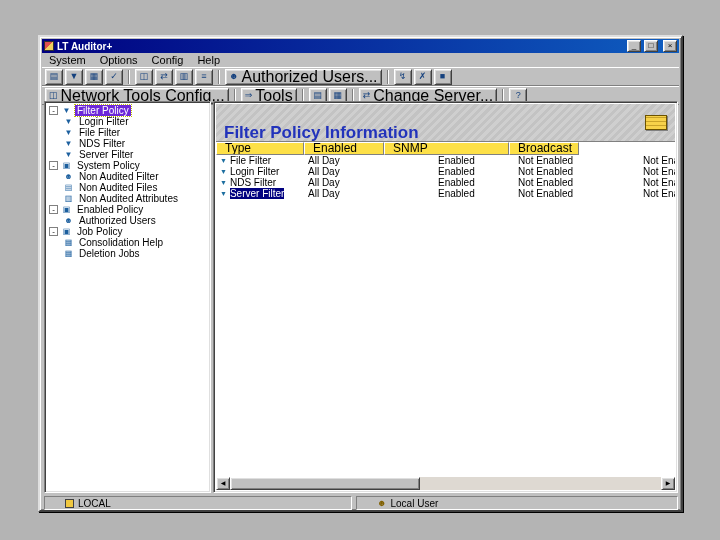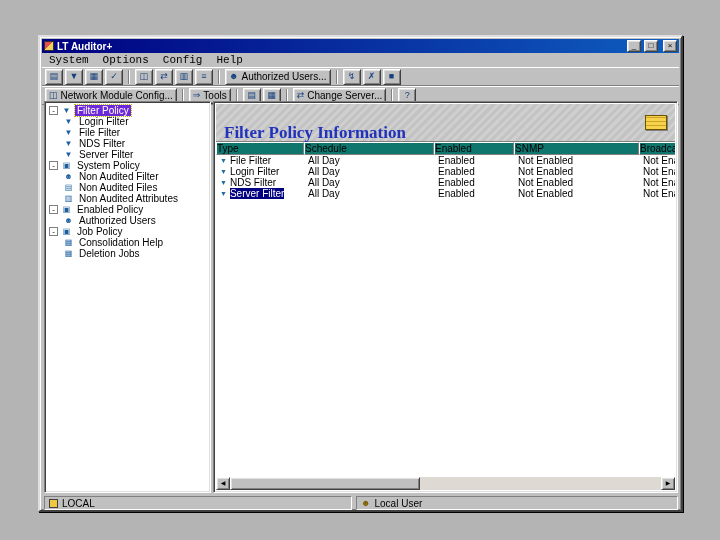--- a/index.html
+++ b/index.html
@@ -31,7 +31,7 @@
   
   .menubar { position:absolute; left:2px; top:17px; right:2px; height:13px;
     display:flex; align-items:center; font-size:11px; }
-  .menu-item { padding:0 7px; height:13px; line-height:13px; white-space:nowrap;font-family:Liberation Mono, monospace; }
+  .menu-item { padding:0 7px; height:13px; line-height:13px; white-space:nowrap; }
 
   
   .toolbar { position:absolute; left:2px; right:2px; display:flex; align-items:center; gap:2px;

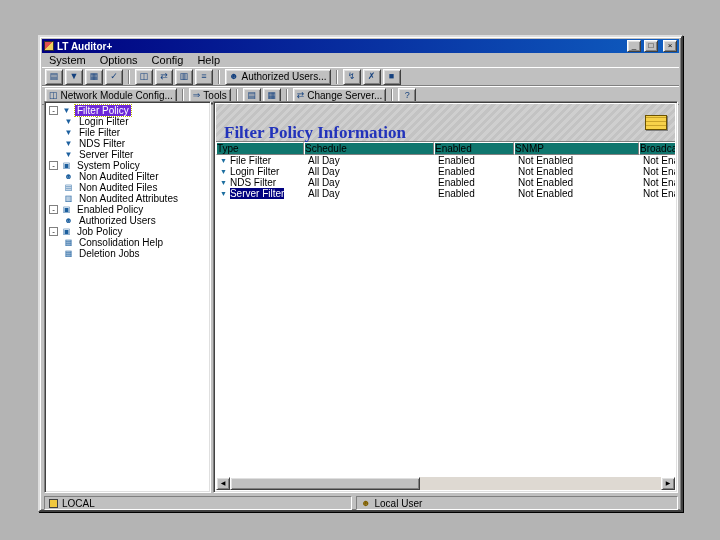--- a/index.html
+++ b/index.html
@@ -44,7 +44,7 @@
     box-shadow: inset 1px 1px 0 #dfdfdf, inset -1px -1px 0 #808080; white-space:nowrap;
     font-family:"Liberation Sans", sans-serif; cursor:default; }
   .tico { font-size:9px; line-height:9px; color:#15417e; }
-  .tlbl { font-size:10px; }
+  .tlbl { font-size:16px; }
   .tsep { width:2px; height:14px; border-left:1px solid #808080; border-right:1px solid #ffffff; margin:0 3px; }
 
   

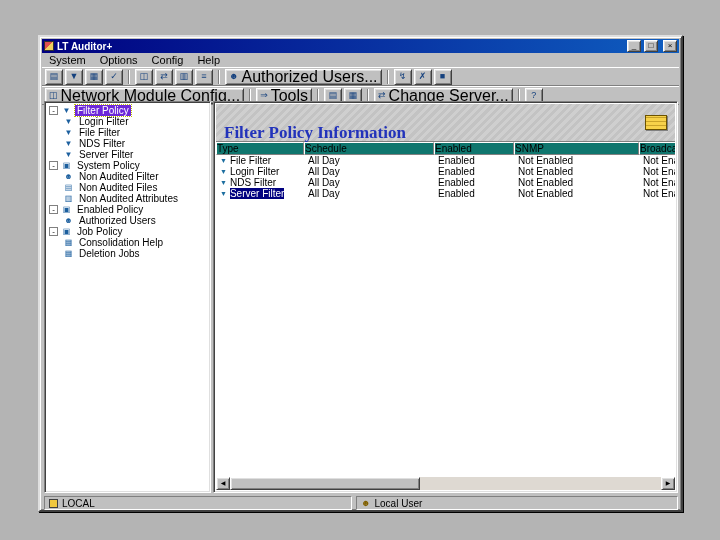--- a/index.html
+++ b/index.html
@@ -166,7 +166,7 @@
     <div class="toolbar t2" id="toolbar-secondary">
         <button class="tbtn">
           <span class="tico">◫</span>
-          <span class="tlbl">Network Module Config...</span>
+          <span class="tlbl">Network Tools Config...</span>
         </button>
         <div class="tsep"></div>
         <button class="tbtn">

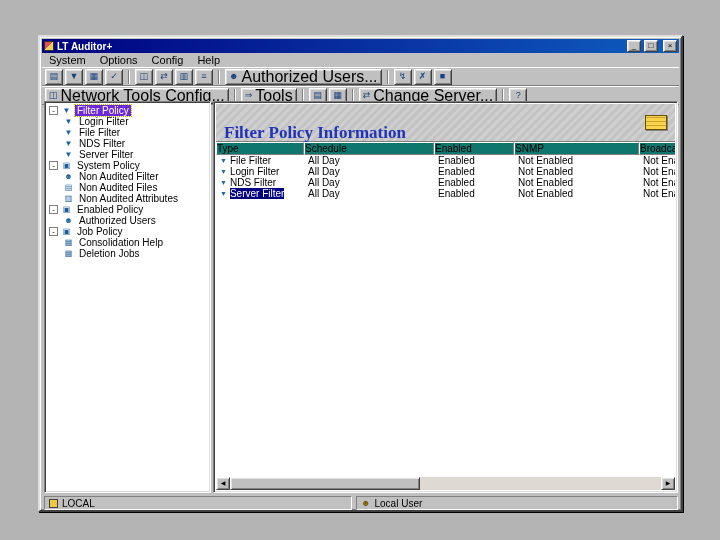--- a/index.html
+++ b/index.html
@@ -66,7 +66,7 @@
   .chead { position:absolute; left:2px; top:2px; right:2px; height:38px;
     background:repeating-linear-gradient(135deg,#cfcfcf 0 3px,#c3c3c3 3px 6px);
     border-bottom:1px solid #808080; display:flex; align-items:center; padding:0 8px; }
-  .ctitle { flex:1; font-family:Liberation Serif, serif; font-weight:bold; font-size:17px; color:#2233bb;
+  .ctitle { flex:1; font-family:Liberation Sans, sans-serif; font-weight:bold; font-size:17px; color:#2233bb;
     white-space:nowrap;margin-top:20px; }
   .notes-ico { width:22px; height:15px;
     background:repeating-linear-gradient(0deg,#f7d24a 0 3px,#c9a32a 3px 4px);

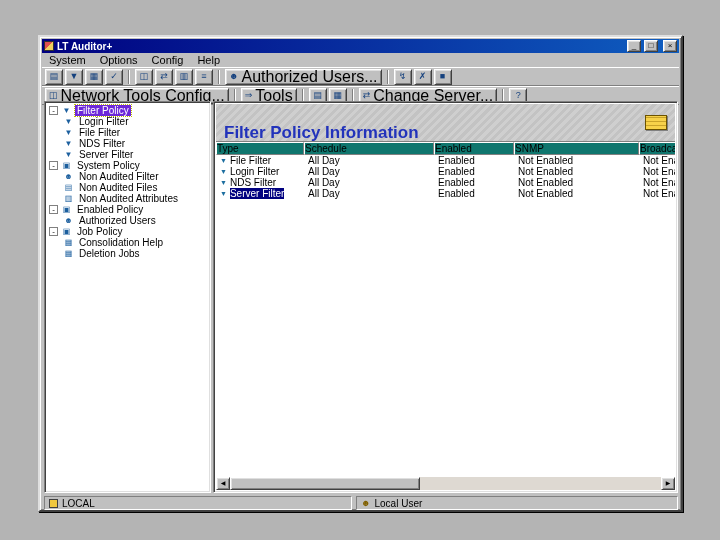--- a/index.html
+++ b/index.html
@@ -74,7 +74,7 @@
 
   .lv { position:absolute; left:2px; right:2px; top:40px; bottom:15px; background:#ffffff; overflow:hidden; }
   .lv-head { display:flex; height:13px; }
-  .lv-col { flex:0 0 auto; background:#0f766e; font-size:10px; line-height:11px; padding:0 0;
+  .lv-col { flex:0 0 auto; background:#fde047; font-size:12px; line-height:11px; padding:0 8px;
     border:1px solid; border-color:#ffffff #808080 #808080 #ffffff; white-space:nowrap; overflow:hidden; }
   .lv-row { display:flex; height:11px; align-items:center; font-size:10px; }
   .lv-cell { flex:0 0 auto; padding:0 4px; white-space:nowrap; overflow:hidden; display:flex; align-items:center; }

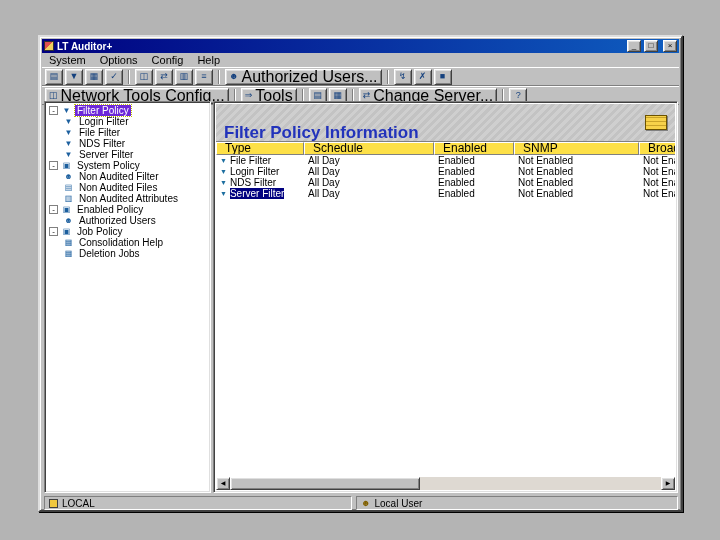--- a/index.html
+++ b/index.html
@@ -262,7 +262,6 @@
       <div class="lv">
         <div class="lv-head" id="lv-head">
             <div class="lv-col" style="width: 88px;">Type</div>
-            <div class="lv-col" style="width: 130px;">Schedule</div>
             <div class="lv-col" style="width: 80px;">Enabled</div>
             <div class="lv-col" style="width: 125px;">SNMP</div>
             <div class="lv-col" style="width: 70px;">Broadcast</div>

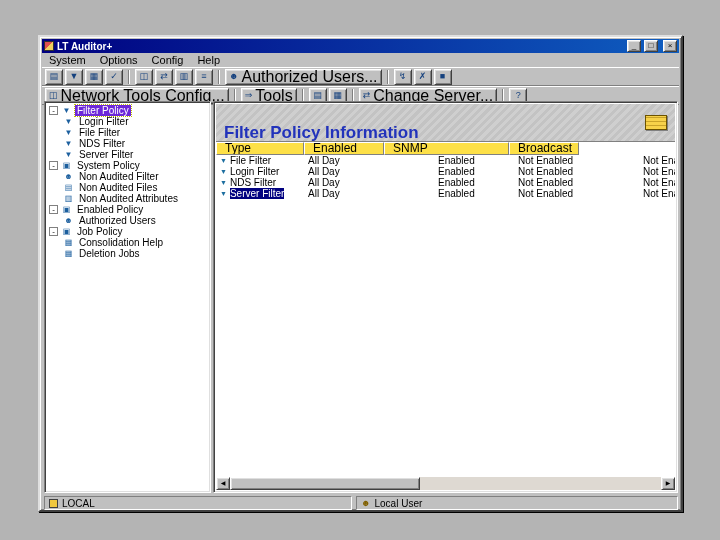--- a/index.html
+++ b/index.html
@@ -94,7 +94,7 @@
   
   .status { position:absolute; top:459px; height:14px; background:#c0c0c0;
     border:1px solid; border-color:#808080 #ffffff #ffffff #808080;
-    display:flex; align-items:center; gap:4px; padding:0 4px; font-size:10px; white-space:nowrap; }
+    display:flex; align-items:center; gap:4px; padding:0 20px; font-size:10px; white-space:nowrap; }
   .s1 { left:4px; width:308px; }
   .s2 { left:316px; right:3px; }
   .sq-ico { width:9px; height:9px; background:#f0c840; border:1px solid #404040; flex:0 0 9px; }

